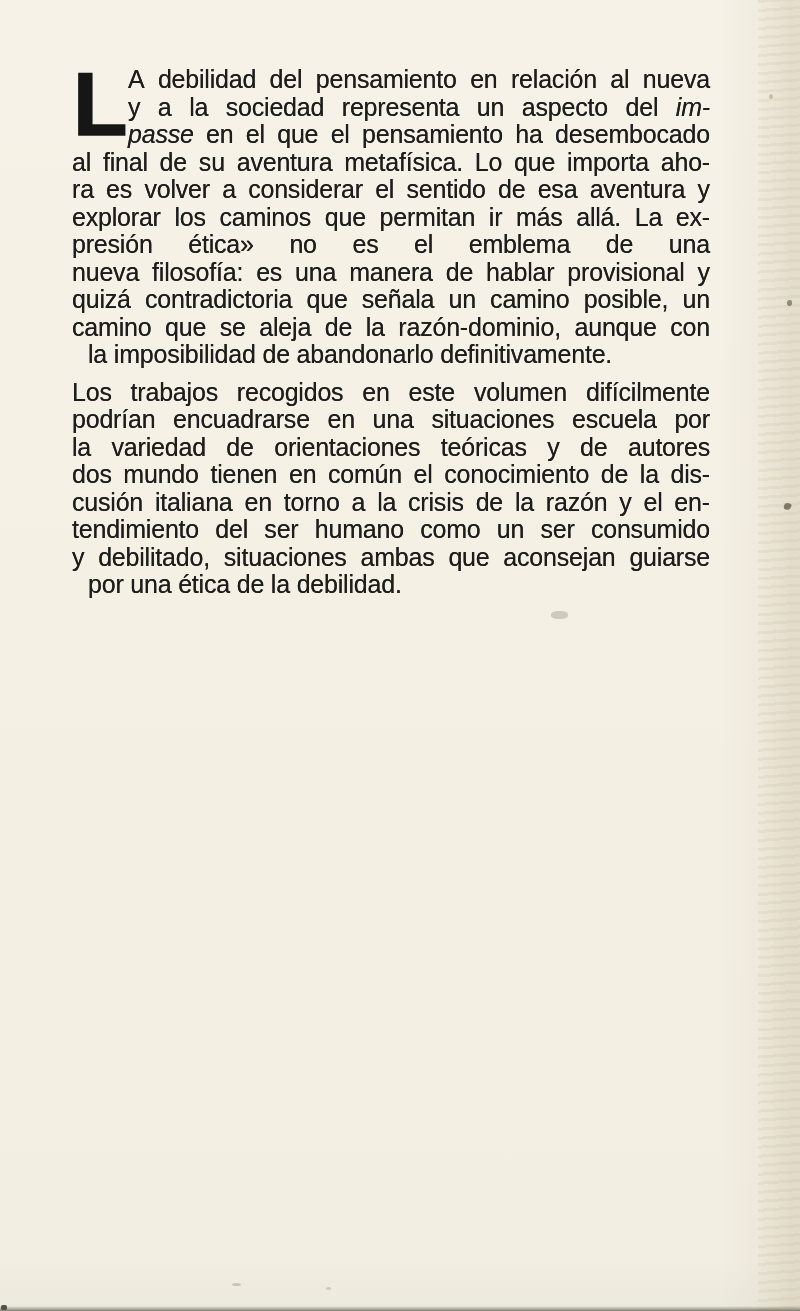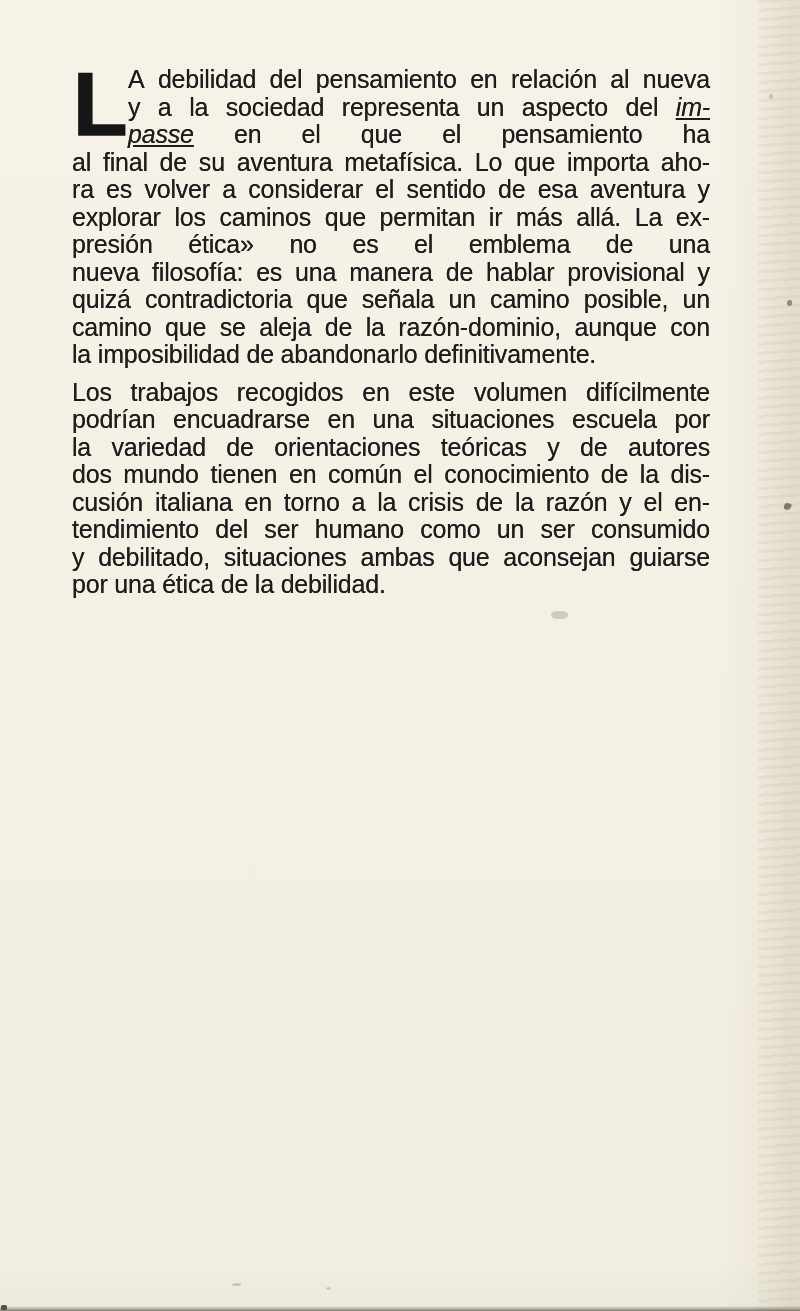--- a/index.html
+++ b/index.html
@@ -48,7 +48,7 @@
   .line.indent { margin-left: 56px; }
   .line.last { display: block; white-space: normal; }
   .word { flex: 0 0 auto; }
-  .it { font-style: italic; text-decoration: underline; }
+  .it { font-style: italic; }
   .dropcap {
     position: absolute; left: 1px; top: 6px;
     width: 55px; height: 65px; line-height: 65px;

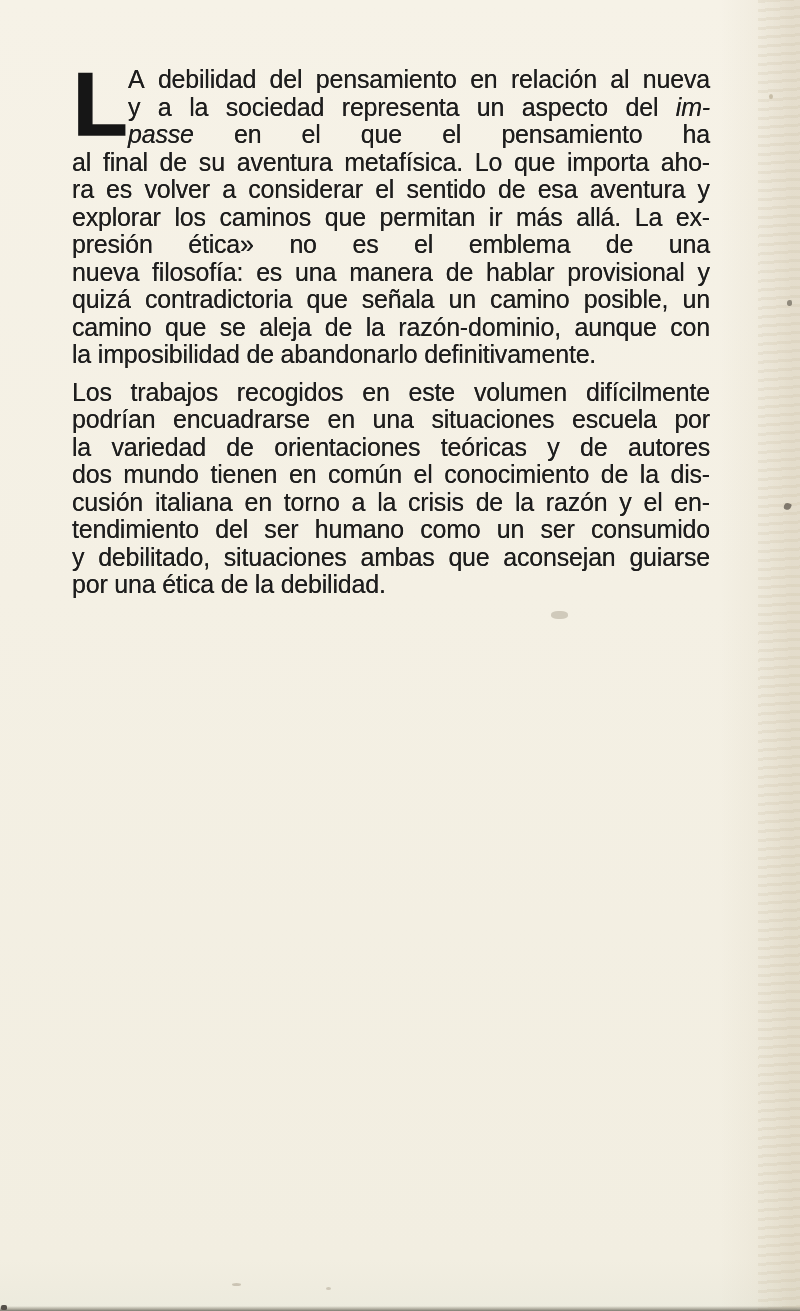--- a/index.html
+++ b/index.html
@@ -92,6 +92,7 @@
         <span class="word">el</span>
         <span class="word">pensamiento</span>
         <span class="word">ha</span>
+        <span class="word">desembocado</span>
       </div>
       <div class="line">
         <span class="word">al</span>

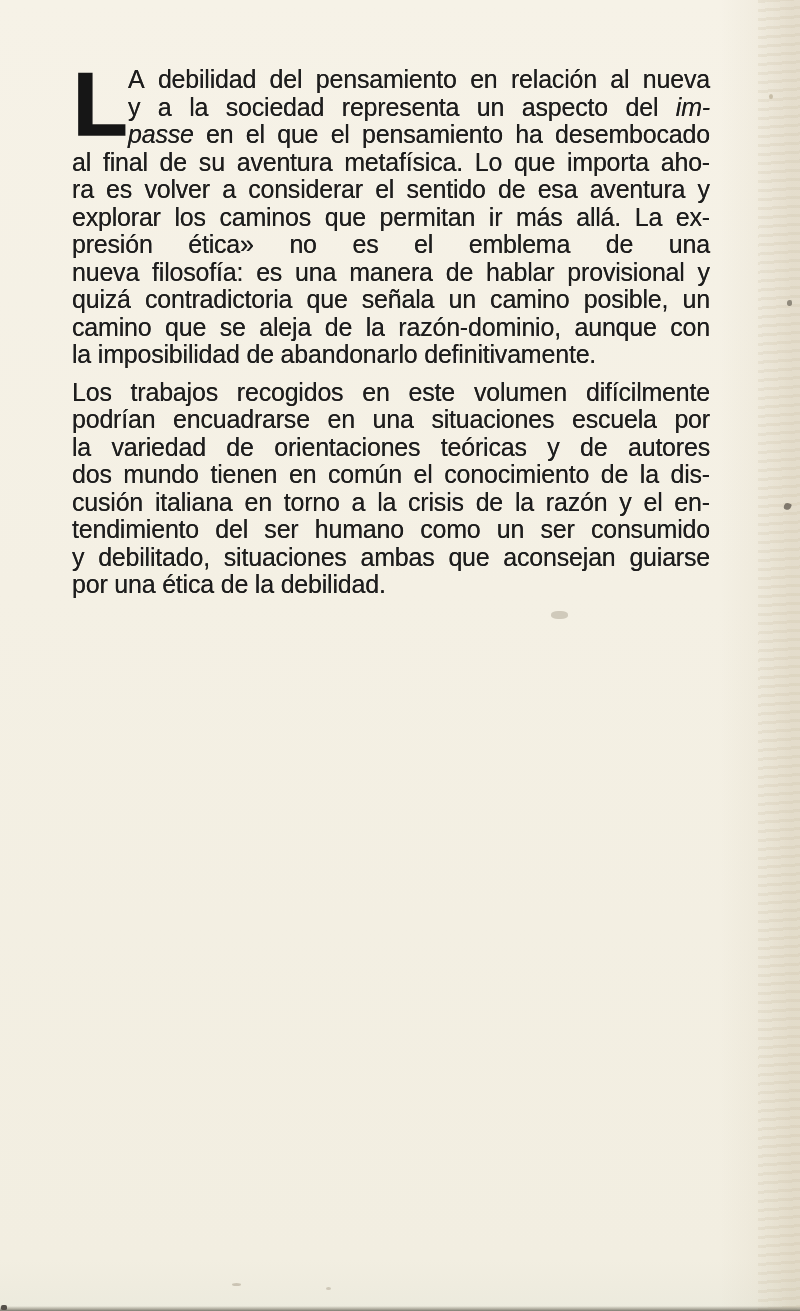--- a/index.html
+++ b/index.html
@@ -46,7 +46,7 @@
   .para + .para { margin-top: 10px; }
   .line { display: flex; justify-content: space-between; white-space: nowrap; }
   .line.indent { margin-left: 56px; }
-  .line.last { display: block; white-space: normal; }
+  .line.last { display: block; white-space: normal; margin-left: 16px; }
   .word { flex: 0 0 auto; }
   .it { font-style: italic; }
   .dropcap {

